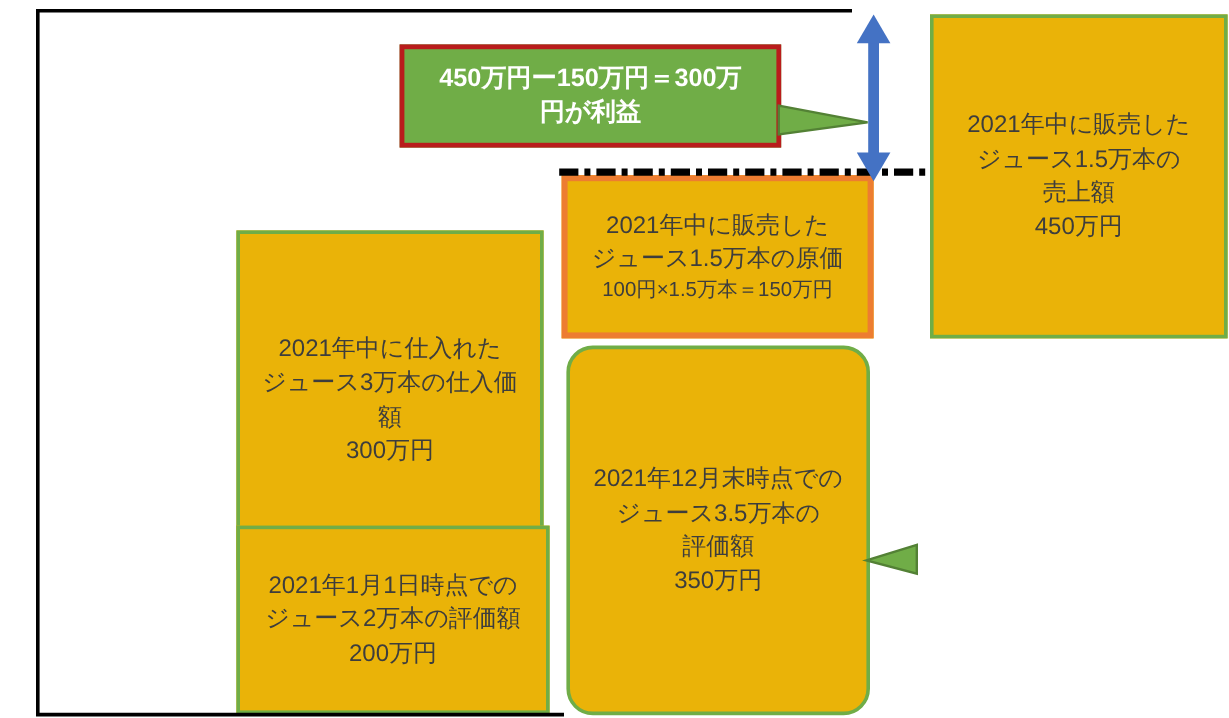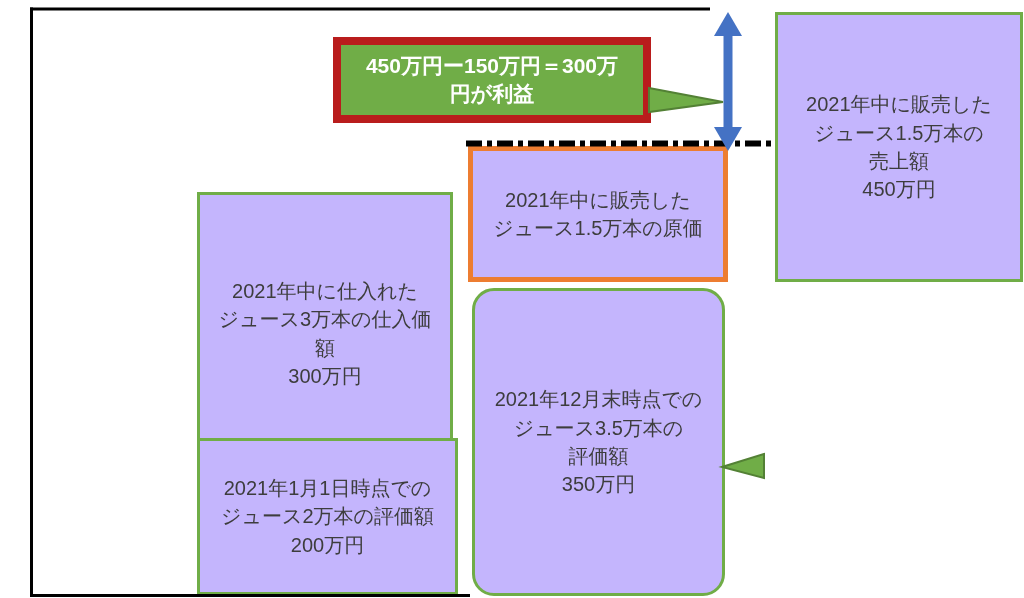--- a/index.html
+++ b/index.html
@@ -50,7 +50,7 @@
     position: absolute;
     box-sizing: border-box;
     background: #70AD47;
-    border: 8px solid #b91c1c;
+    border: 4px solid #b91c1c;
     color: #ffffff;
     font-weight: bold;
     display: flex;

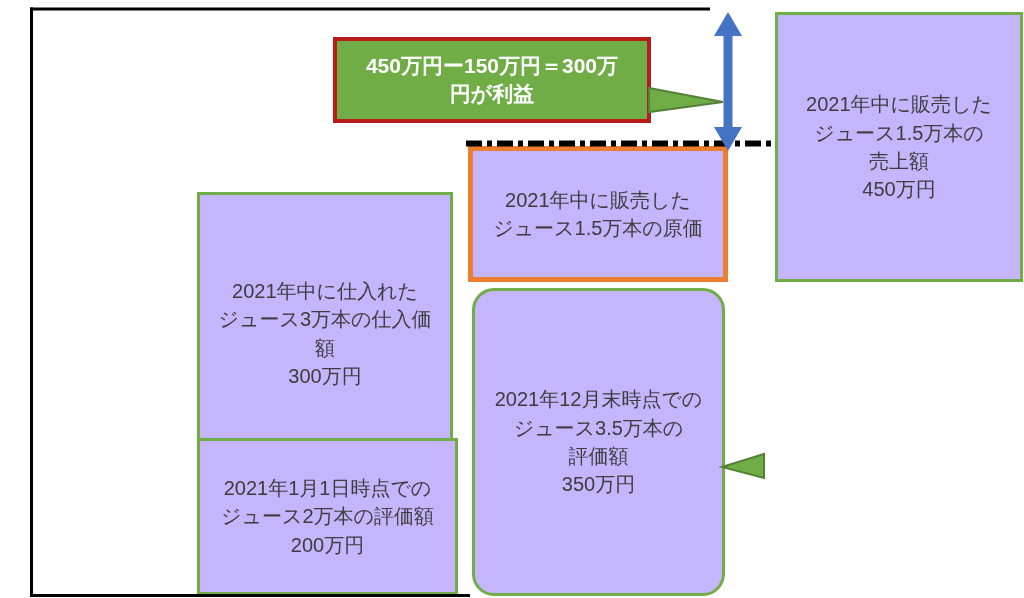--- a/index.html
+++ b/index.html
@@ -21,7 +21,7 @@
   .box {
     position: absolute;
     box-sizing: border-box;
-    background: #c4b5fd;
+    background: #eab308;
     border: 3px solid #70AD47;
     display: flex;
     align-items: center;

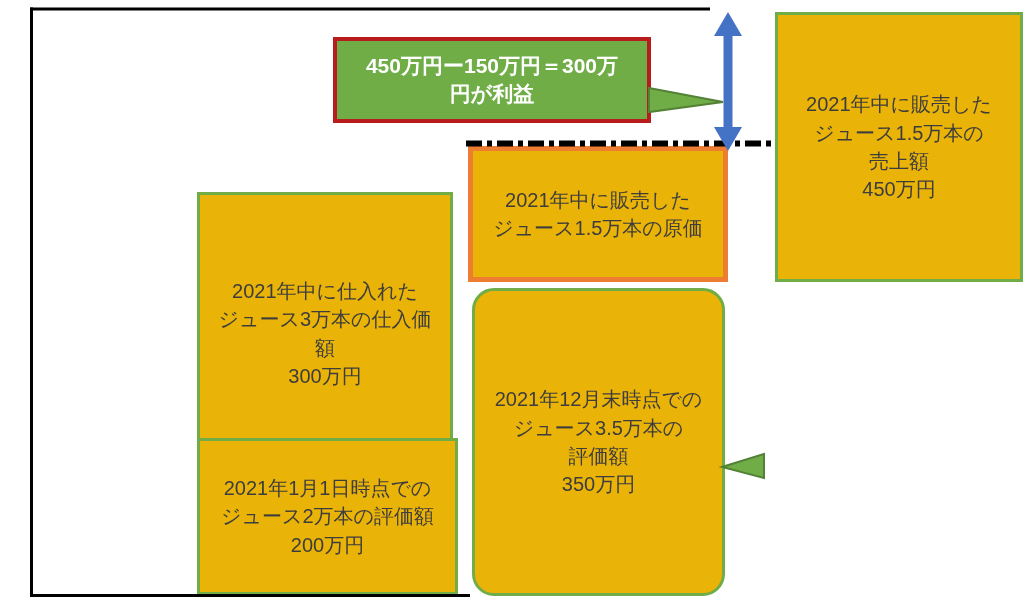--- a/index.html
+++ b/index.html
@@ -87,6 +87,7 @@
     <div>
       <div class="box-text">2021年中に販売した
 ジュース1.5万本の原価</div>
+      <div class="formula-text">100円×1.5万本＝150万円</div>
     </div>
   </div>
 

